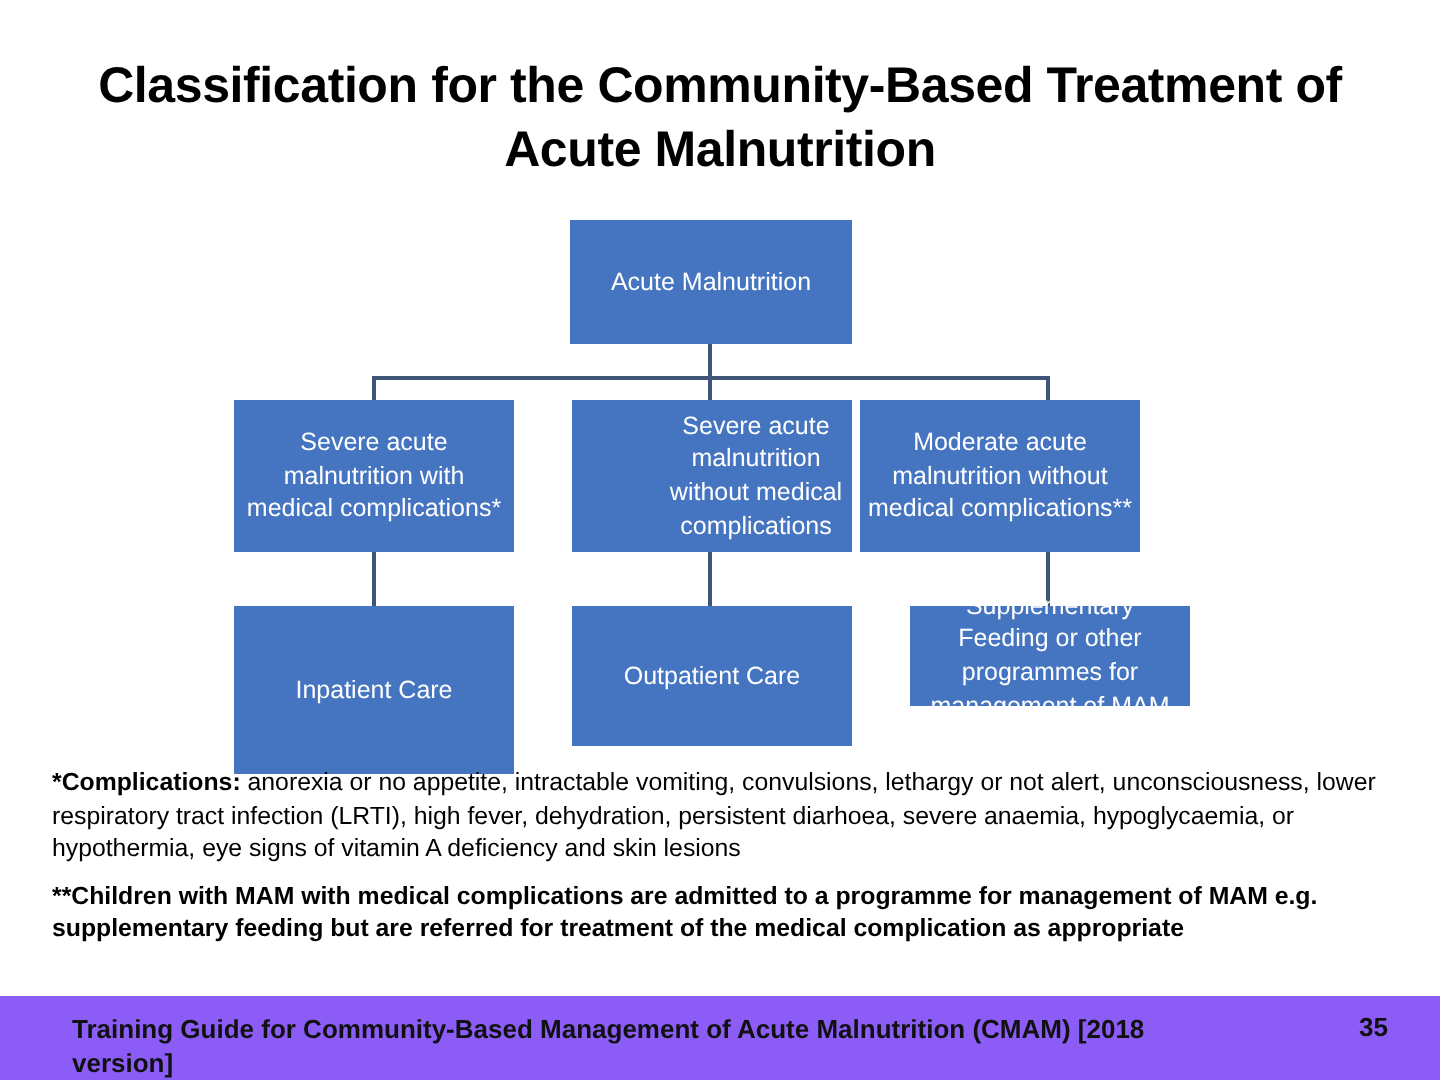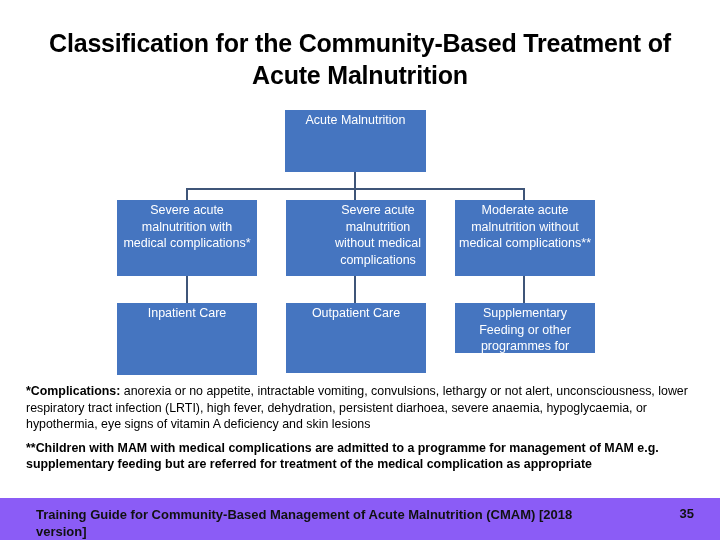--- a/index.html
+++ b/index.html
@@ -42,6 +42,7 @@
     background: #4575C0;
     color: #ffffff;
     display: flex;
+    align-items: center;
     justify-content: center;
     text-align: center;
     font-size: 12.5px;

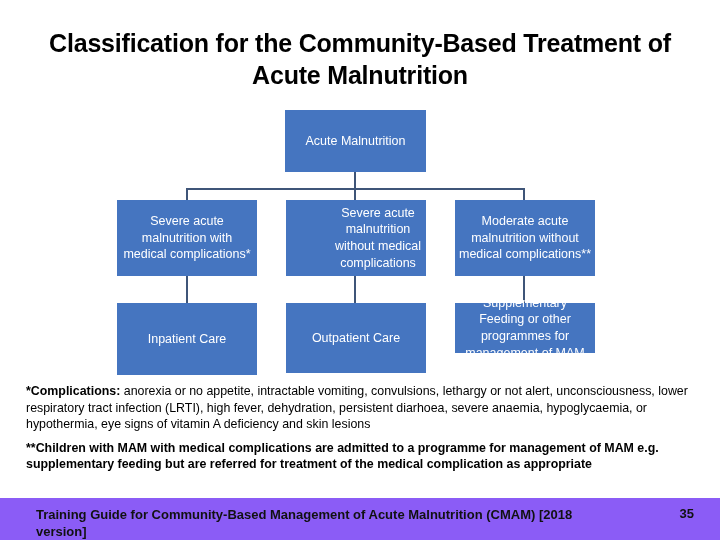--- a/index.html
+++ b/index.html
@@ -55,7 +55,7 @@
   #node-root  { left: 285px; top: 110px; width: 141px; height: 62px; }
   #node-sam-c { left: 117px; top: 200px; width: 140px; height: 76px; }
   #node-sam-n { left: 286px; top: 200px; width: 140px; height: 76px; padding-left: 48px; }
-  #node-mam   { left: 455px; top: 200px; width: 140px; height: 76px; }
+  #node-mam   { left: 430px; top: 200px; width: 140px; height: 76px; }
   #node-inpatient   { left: 117px; top: 303px; width: 140px; height: 72px; }
   #node-outpatient  { left: 286px; top: 303px; width: 140px; height: 70px; }
   #node-supplementary { left: 455px; top: 303px; width: 140px; height: 50px; }

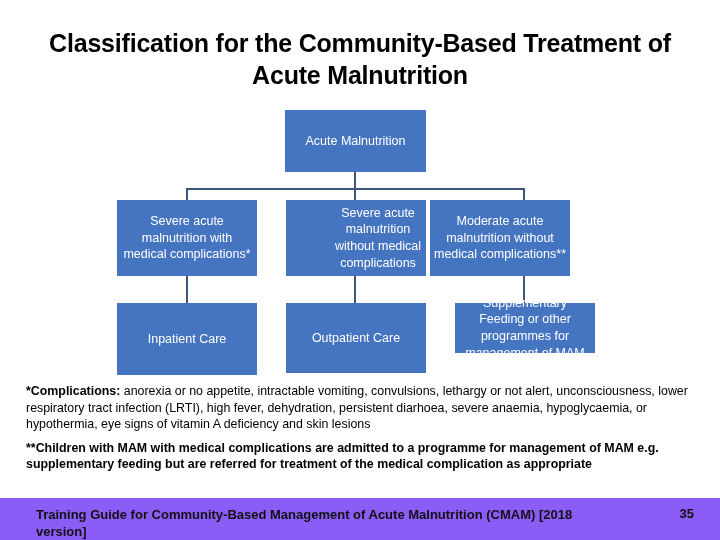--- a/index.html
+++ b/index.html
@@ -56,7 +56,7 @@
   #node-sam-c { left: 117px; top: 200px; width: 140px; height: 76px; }
   #node-sam-n { left: 286px; top: 200px; width: 140px; height: 76px; padding-left: 48px; }
   #node-mam   { left: 430px; top: 200px; width: 140px; height: 76px; }
-  #node-inpatient   { left: 117px; top: 303px; width: 140px; height: 72px; }
+  #node-inpatient   { left: 117px; top: 303px; width: 140px; height: 84px; }
   #node-outpatient  { left: 286px; top: 303px; width: 140px; height: 70px; }
   #node-supplementary { left: 455px; top: 303px; width: 140px; height: 50px; }
 

